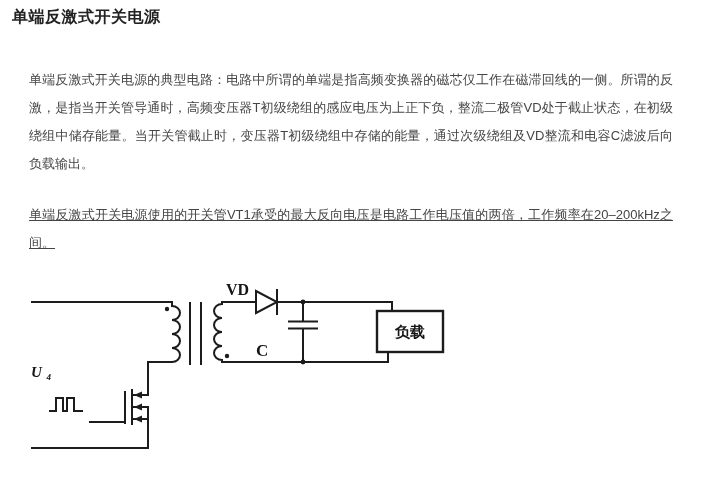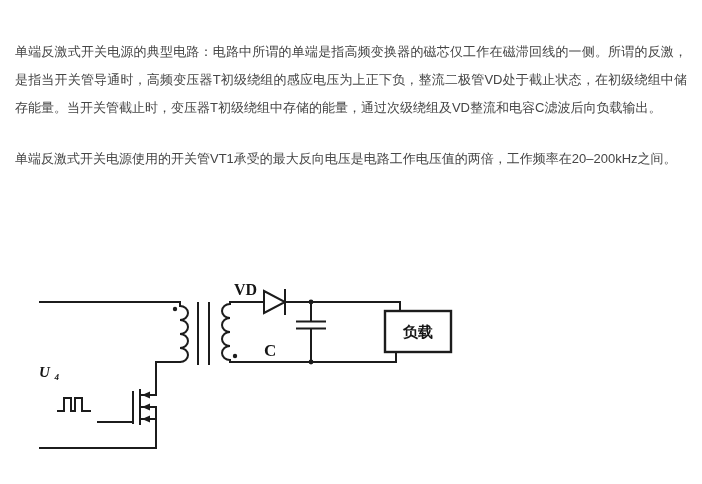--- a/index.html
+++ b/index.html
@@ -38,6 +38,7 @@
 <body>
 
 <div class="content">
+  <h1 class="page-title">单端反激式开关电源</h1>
   <p class="para para-1">单端反激式开关电源的典型电路：电路中所谓的单端是指高频变换器的磁芯仅工作在磁滞回线的一侧。所谓的反激，是指当开关管导通时，高频变压器T初级绕组的感应电压为上正下负，整流二极管VD处于截止状态，在初级绕组中储存能量。当开关管截止时，变压器T初级绕组中存储的能量，通过次级绕组及VD整流和电容C滤波后向负载输出。</p>
   <p class="para para-3">单端反激式开关电源使用的开关管VT1承受的最大反向电压是电路工作电压值的两倍，工作频率在20–200kHz之间。</p>
 </div>

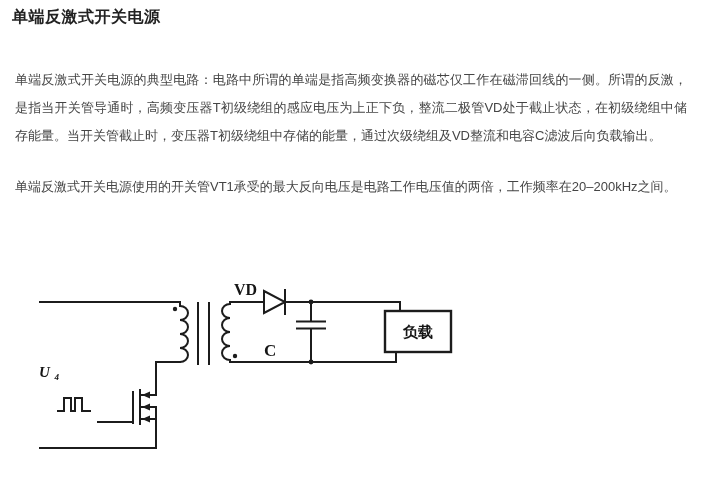--- a/index.html
+++ b/index.html
@@ -18,7 +18,7 @@
   .para {
     font-size: 13px; line-height: 28px;
     color: #454545; text-align: justify;
-    margin: 4px;
+    margin: 18px;
   }
   .para-1 { margin-top: 38px; }
   .para-2 { margin-top: 17px; }

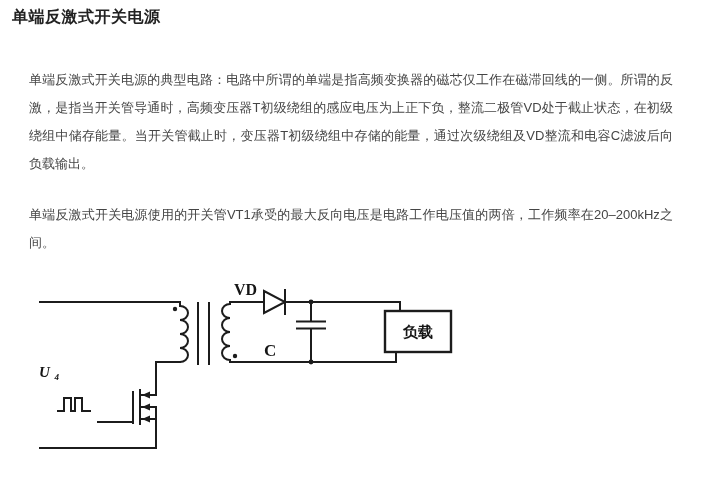--- a/index.html
+++ b/index.html
@@ -22,7 +22,7 @@
   }
   .para-1 { margin-top: 38px; }
   .para-2 { margin-top: 17px; }
-  .para-3 { margin-top: 23px; }
+  .para-3 { margin-top: 23px; text-decoration: underline; }
   .figure {
     position: absolute; left: 28px; top: 276px;
     width: 470px; height: 208px; margin-left: 8px;

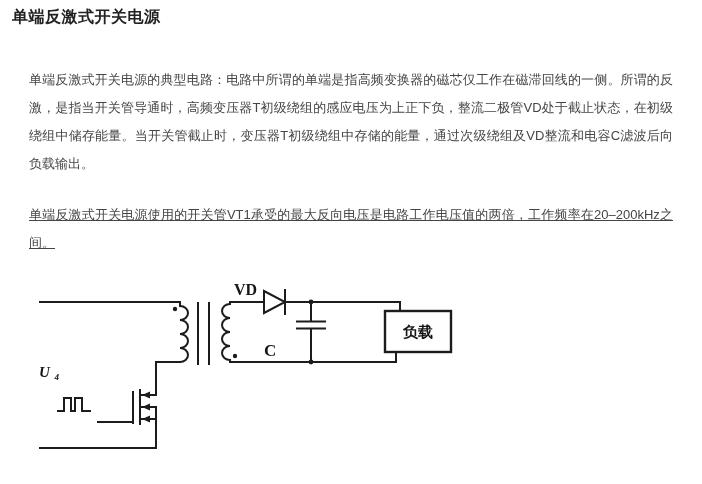--- a/index.html
+++ b/index.html
@@ -25,7 +25,7 @@
   .para-3 { margin-top: 23px; text-decoration: underline; }
   .figure {
     position: absolute; left: 28px; top: 276px;
-    width: 470px; height: 208px; margin-left: 8px;
+    width: 470px; height: 208px;
   }
   .figure svg { display: block; }
   .wire { fill: none; stroke: #1c1c1c; stroke-width: 2; stroke-linecap: square; stroke-linejoin: miter; }

